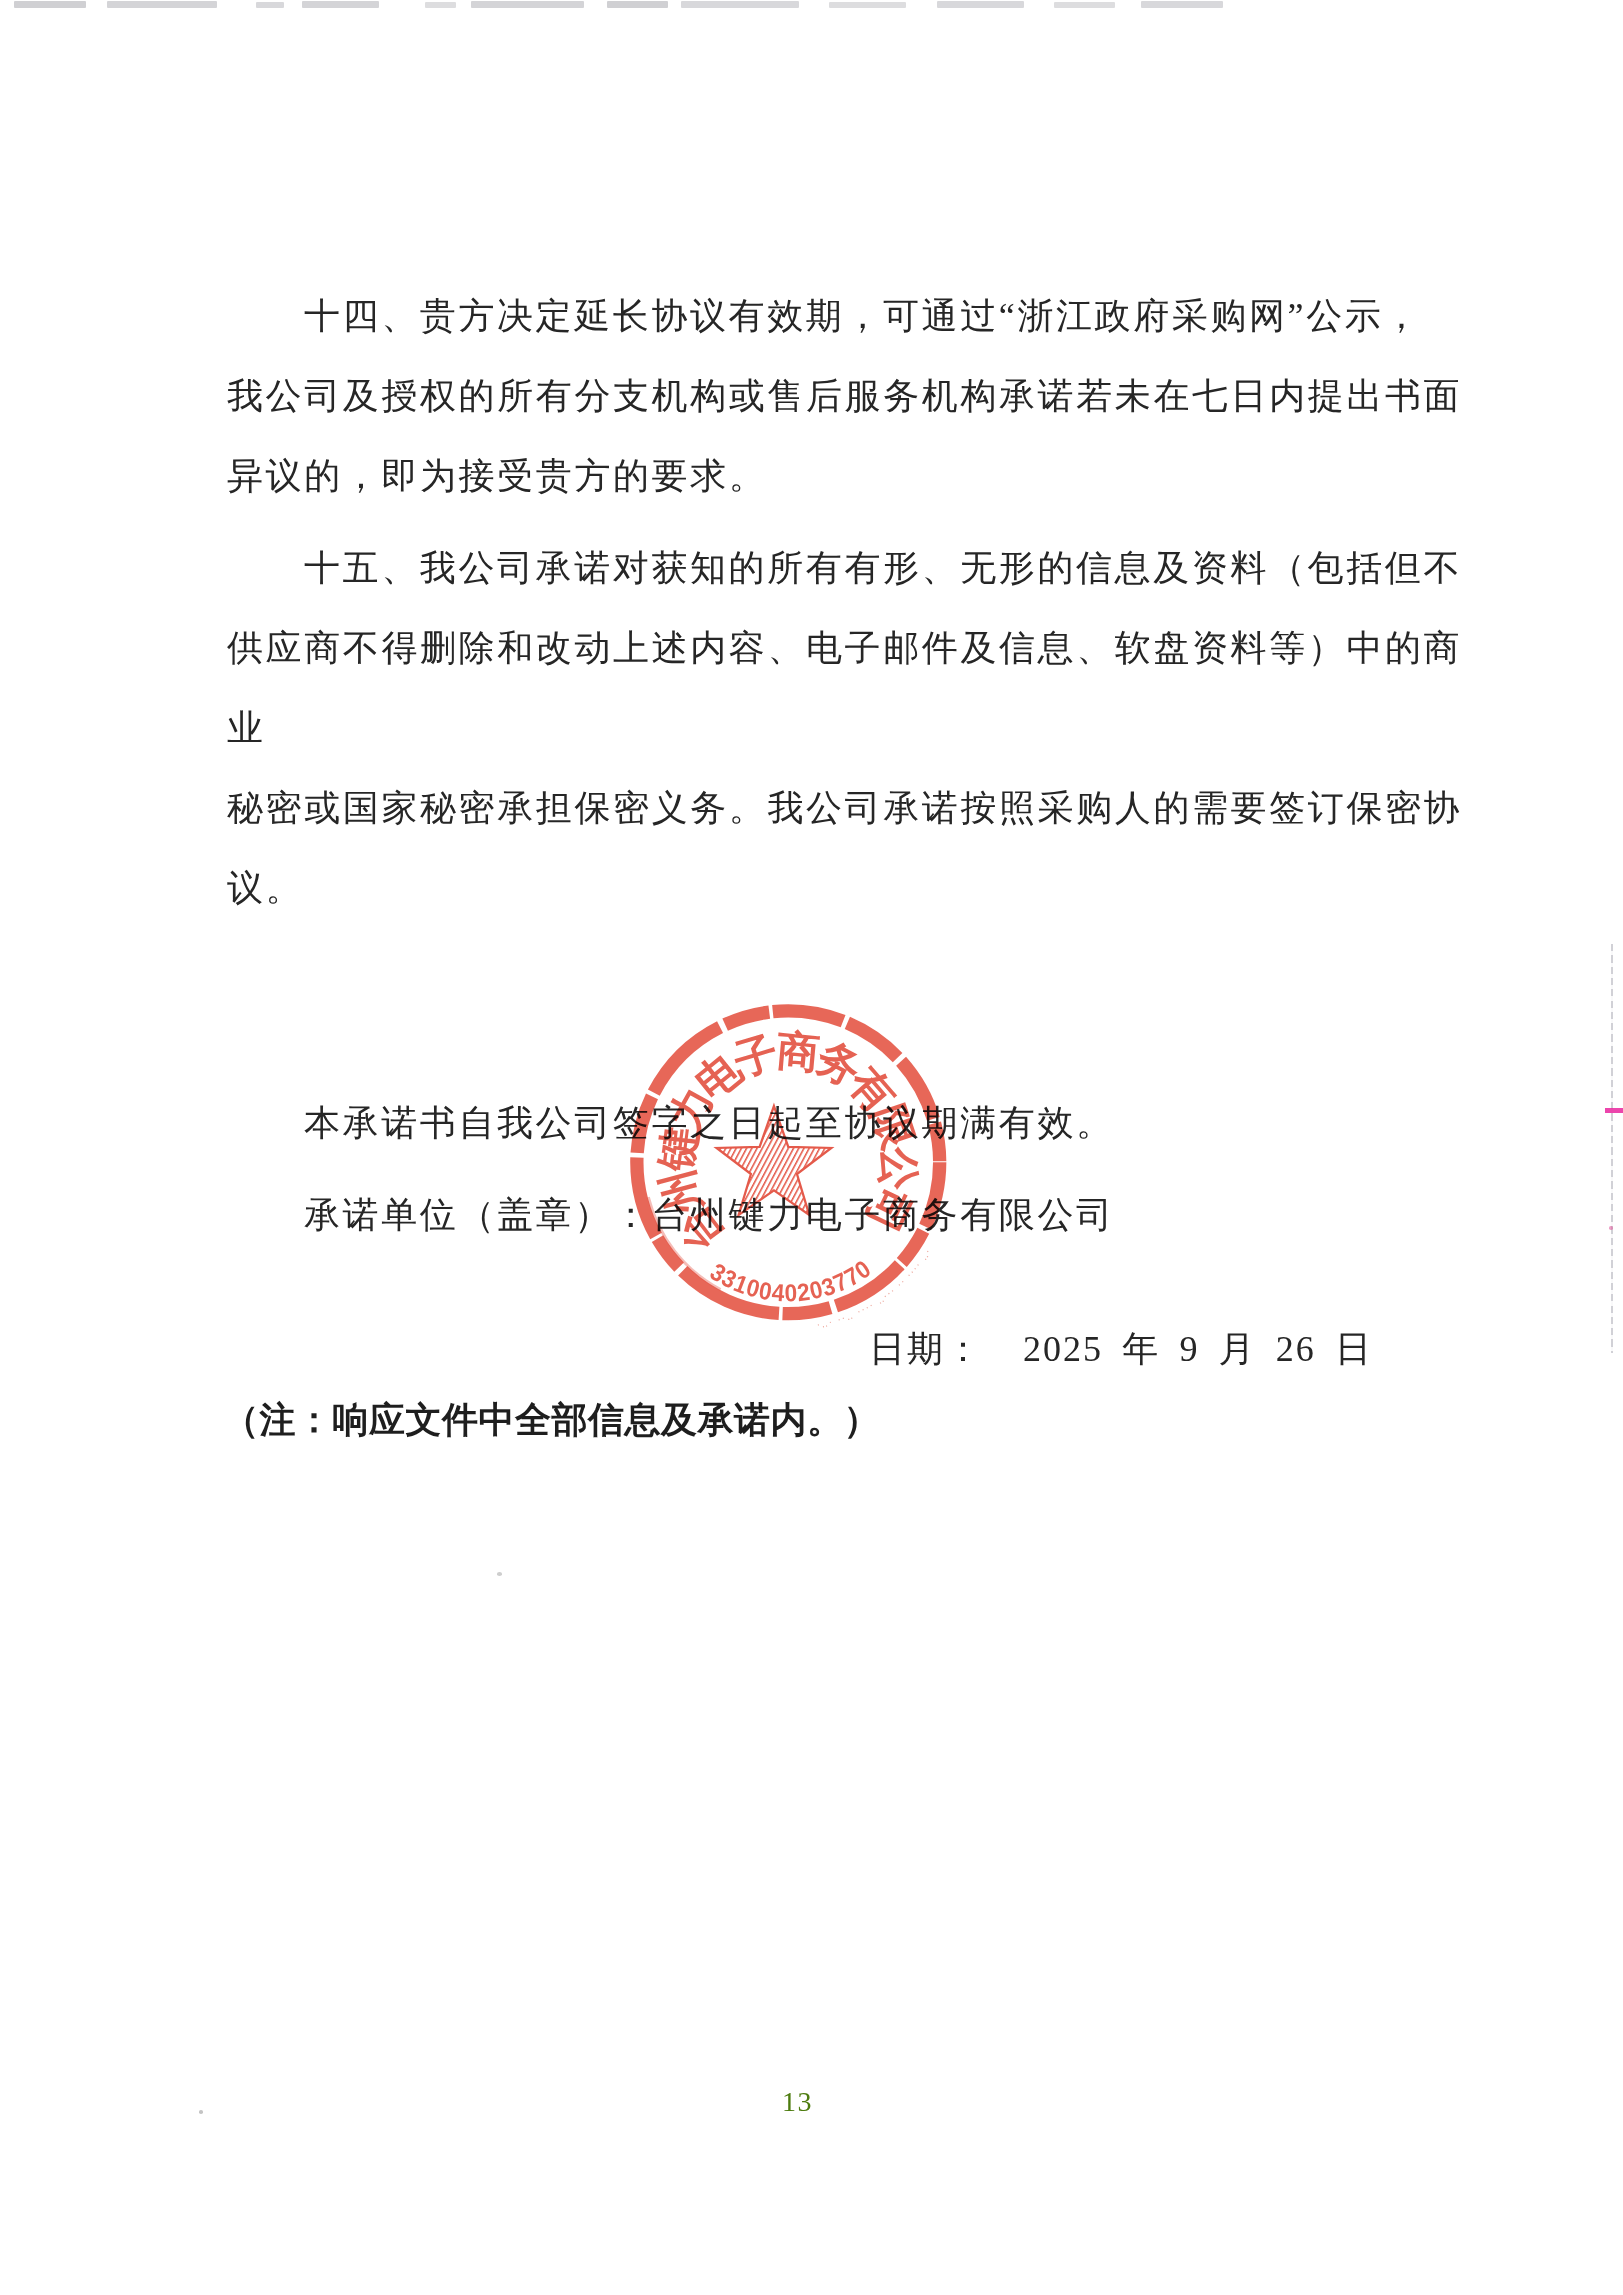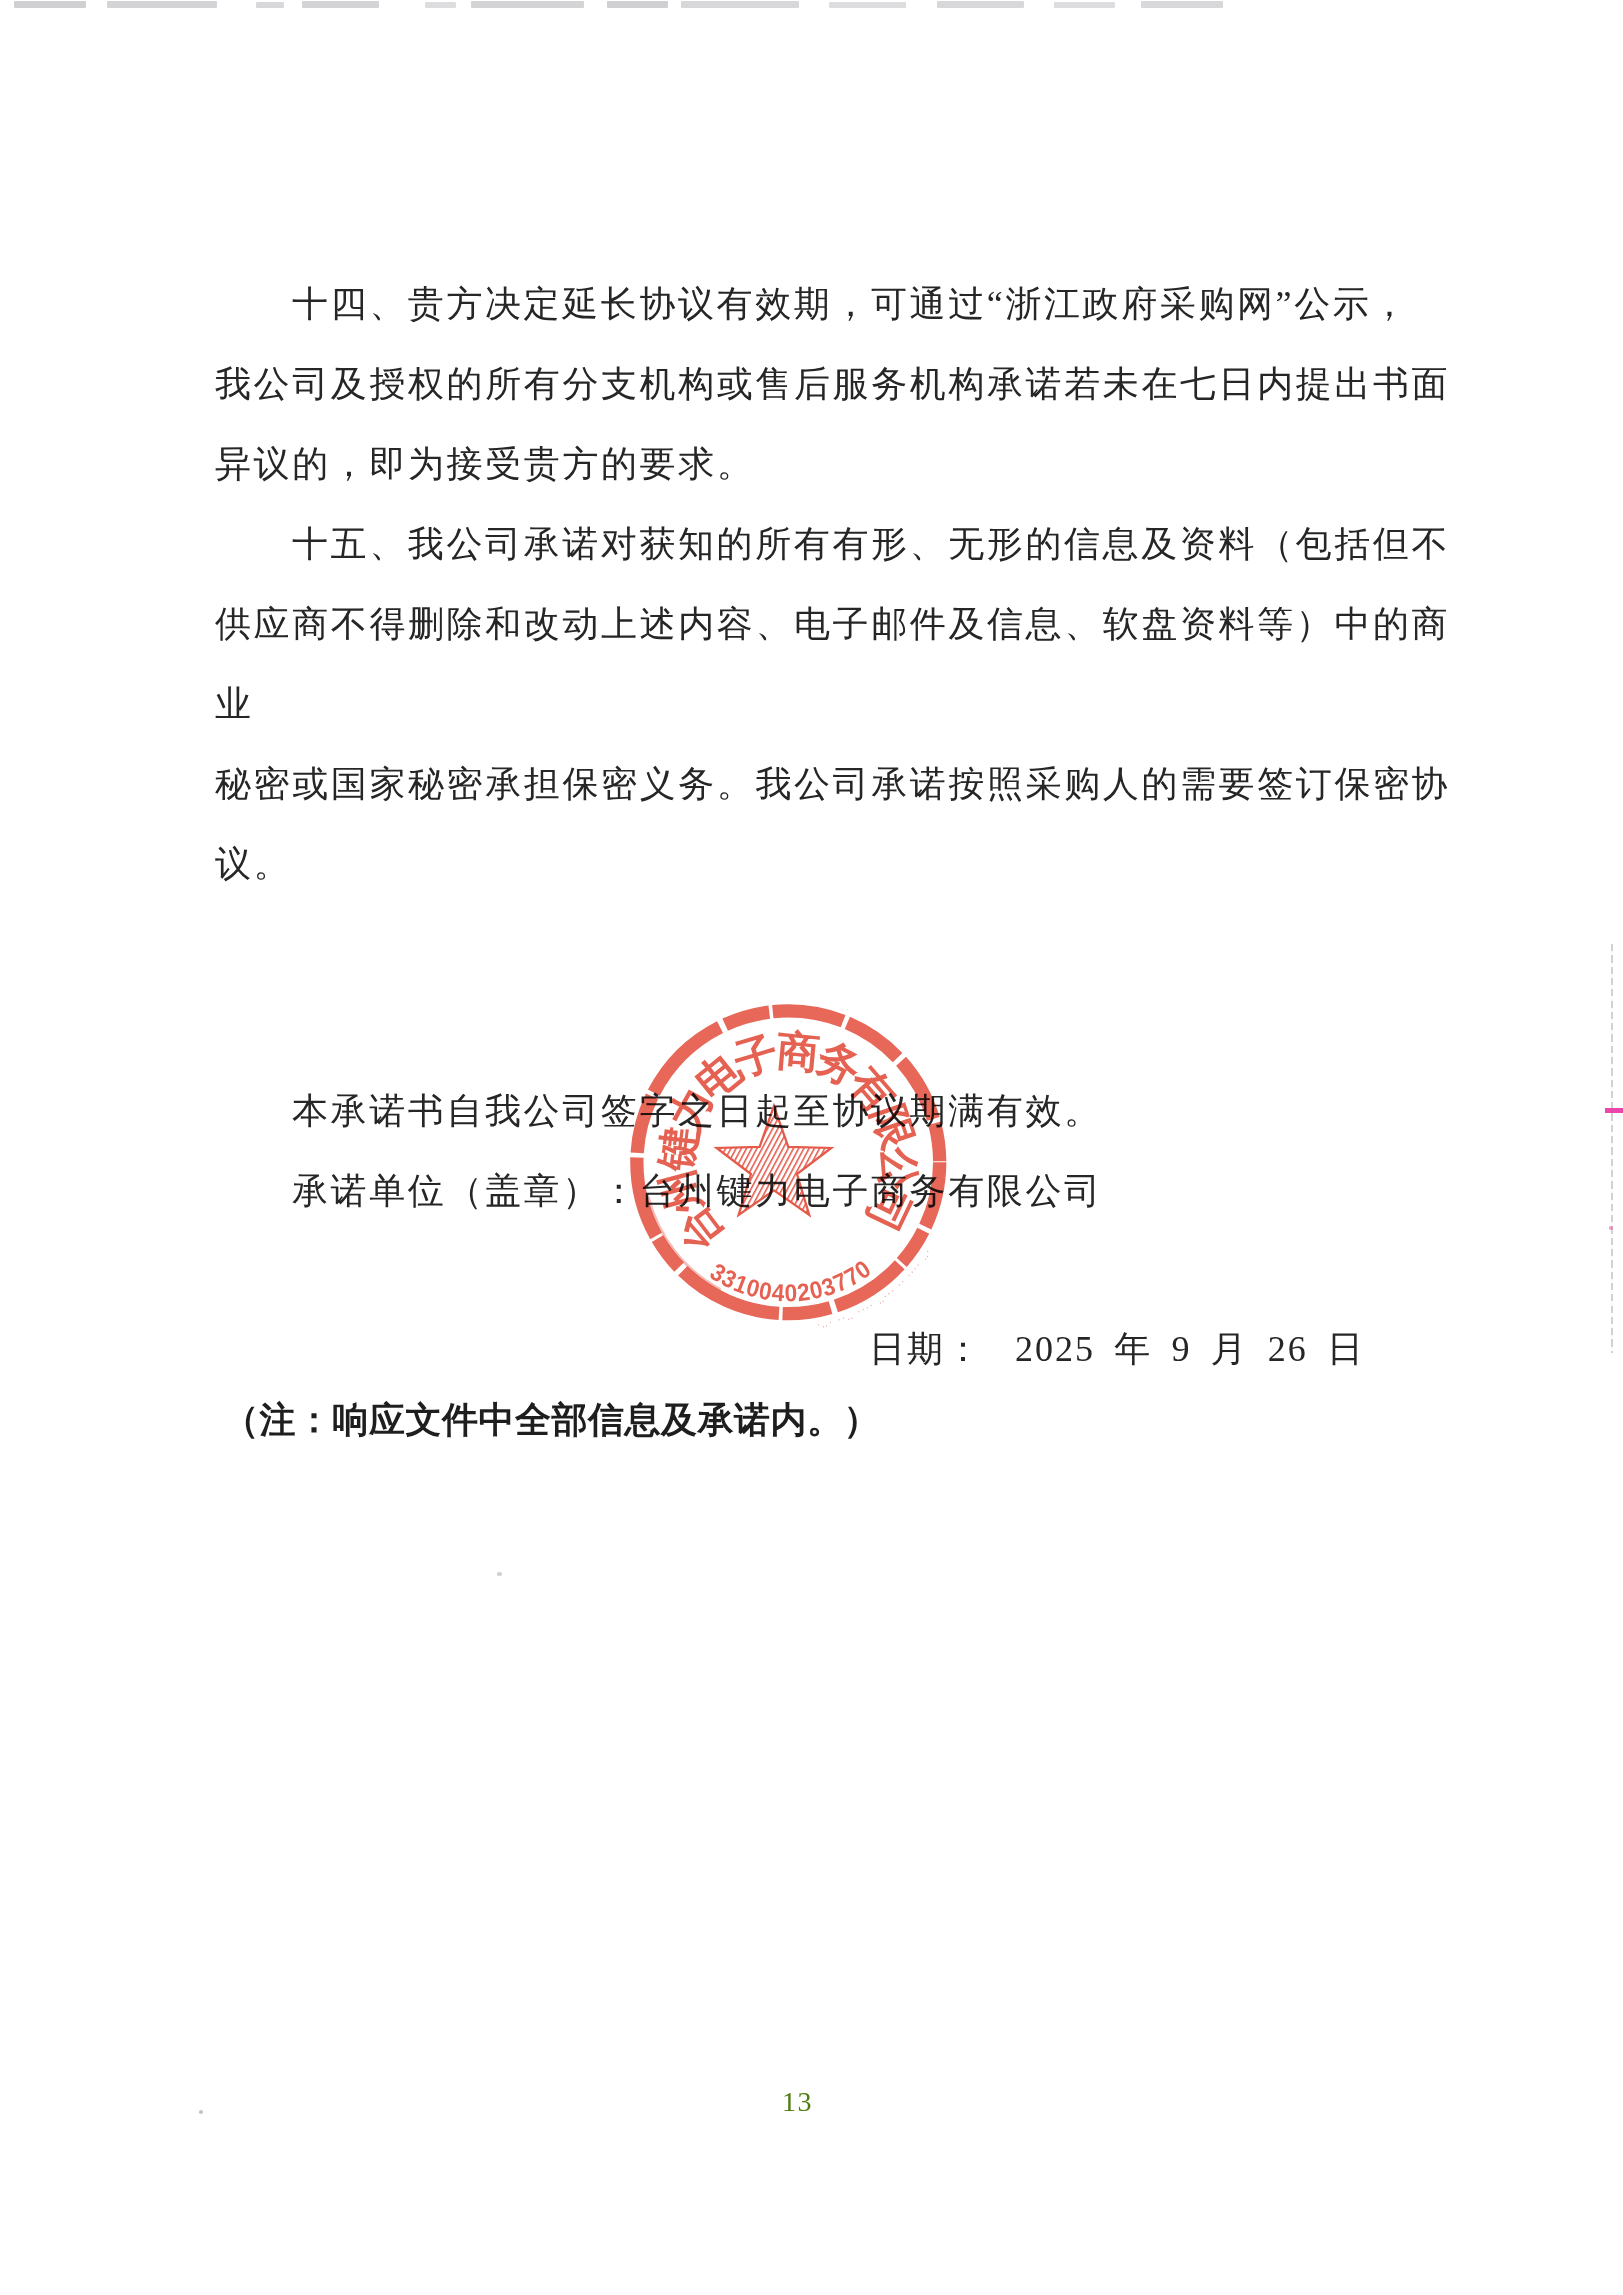--- a/index.html
+++ b/index.html
@@ -16,7 +16,7 @@
   .flow{position:absolute;left:215px;width:1269px;}
   .para{
     font-size:36px;line-height:80px;letter-spacing:2.6px;
-    text-indent:77px;white-space:pre-line;margin:0;
+    text-indent:77px;white-space:pre-line;margin:12px;
     color:#262626;
   }
   #flow-main{top:264px;}

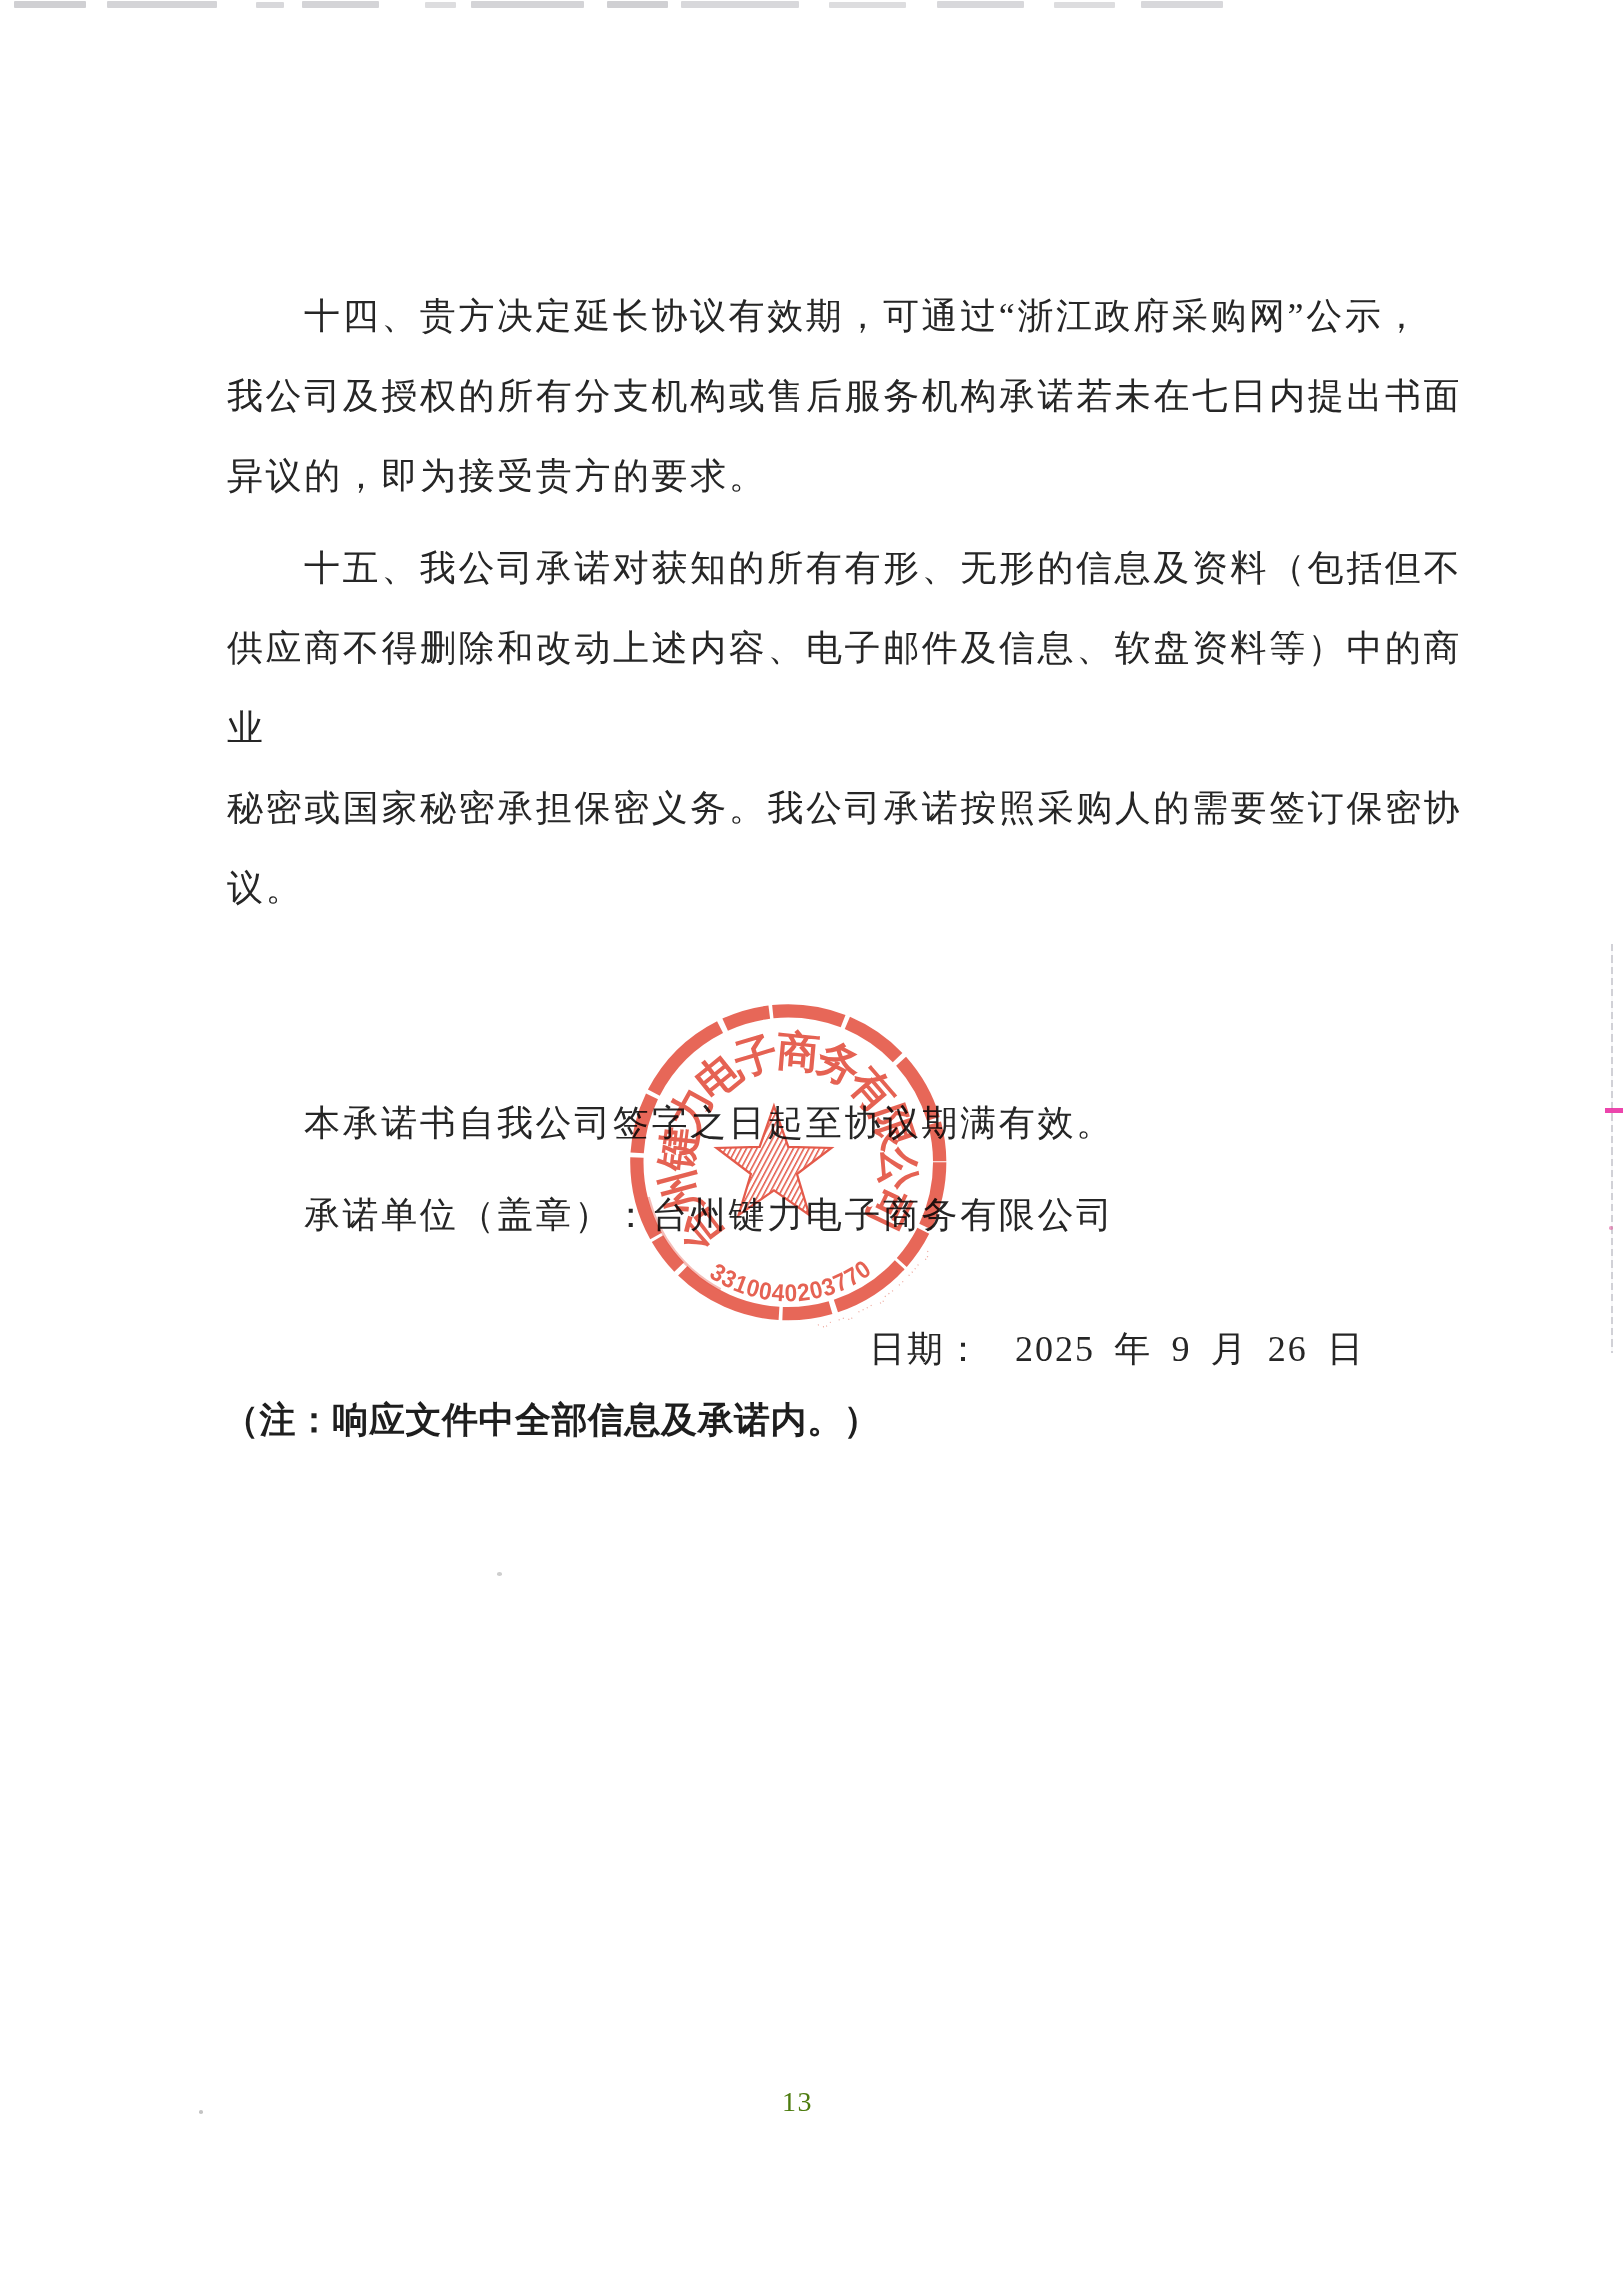--- a/index.html
+++ b/index.html
@@ -25,7 +25,7 @@
     position:absolute;left:869px;top:1319px;
     font-size:36px;line-height:61px;letter-spacing:2px;white-space:nowrap;
   }
-  #date-line .date-value{margin-left:32px;word-spacing:8.2px;}
+  #date-line .date-value{margin-left:40px;word-spacing:8.2px;}
   #note-line{
     position:absolute;left:223px;top:1392px;
     font-size:36px;line-height:56px;font-weight:700;letter-spacing:0.5px;

